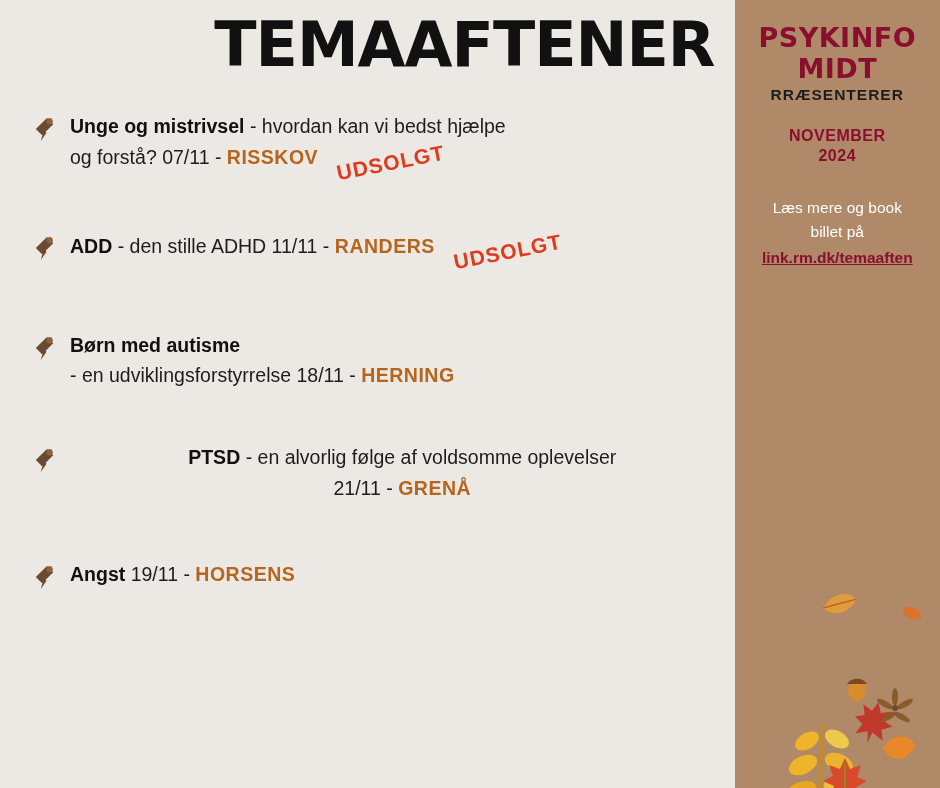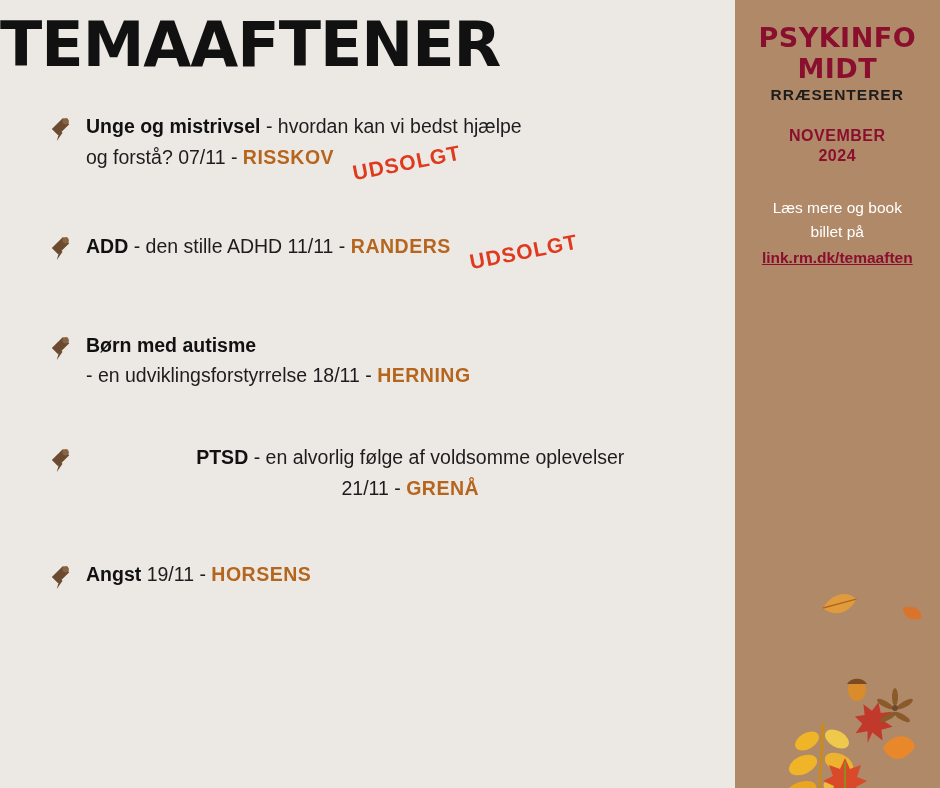--- a/index.html
+++ b/index.html
@@ -34,7 +34,7 @@
     font-size: 62px;
     letter-spacing: -1px;
     color: #111111;
-    text-align: left;
+    text-align: right;
     margin: 12px 0 0 0;
     padding: 0 20px 0 0;
     line-height: 1.05;

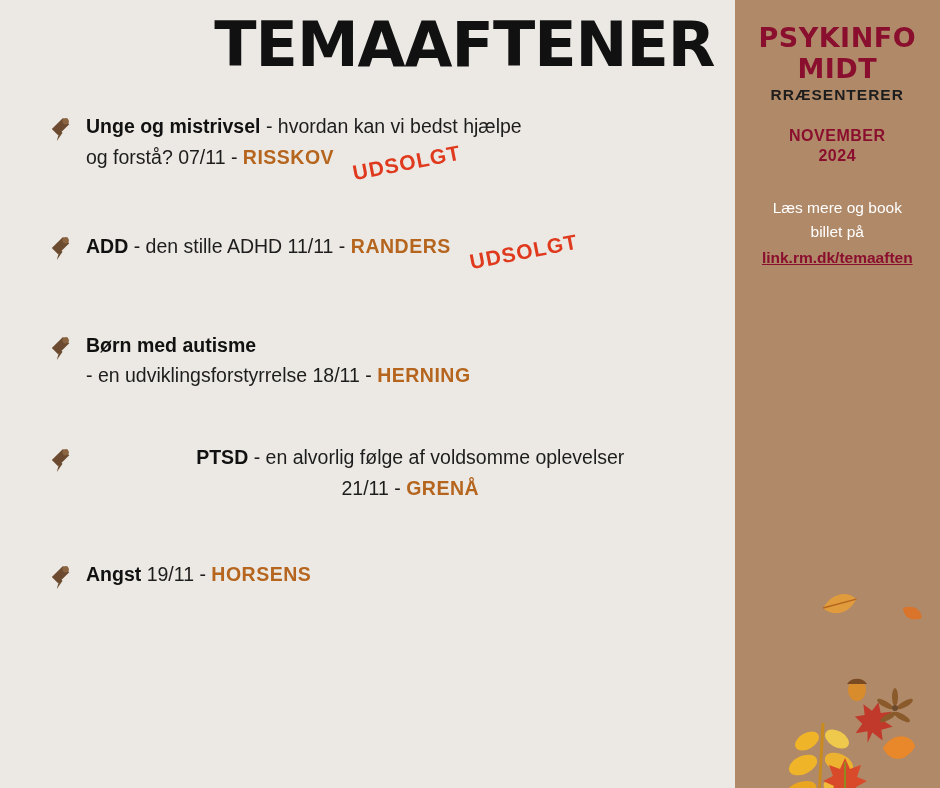--- a/index.html
+++ b/index.html
@@ -41,7 +41,7 @@
   }
   .events {
     margin-top: 34px;
-    padding-left: 42px;
+    padding-left: 26px;
   }
   .event {
     position: relative;

